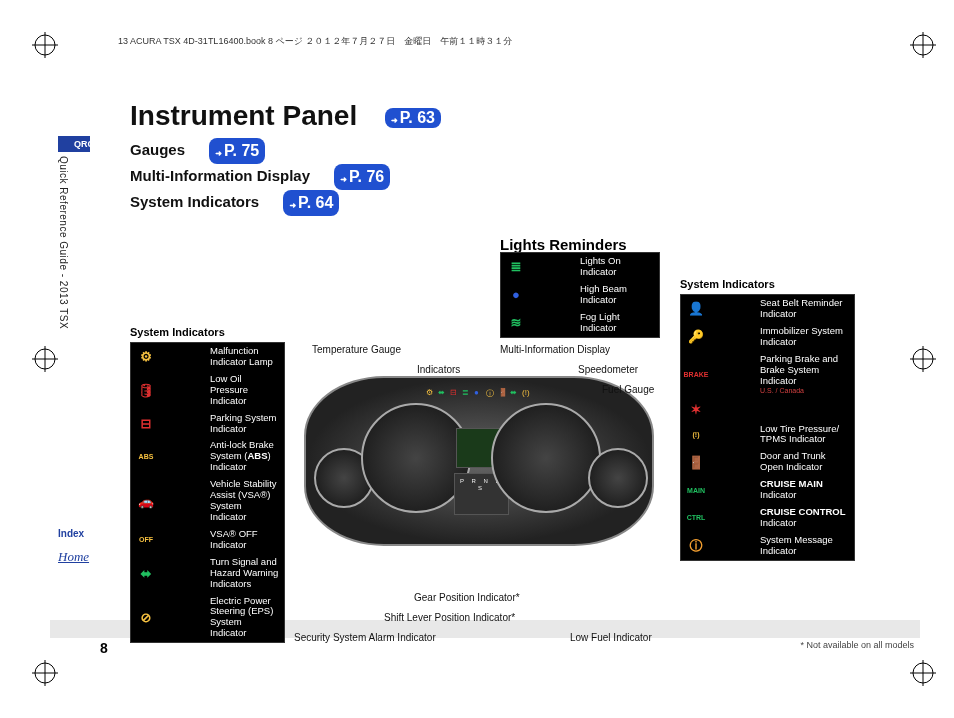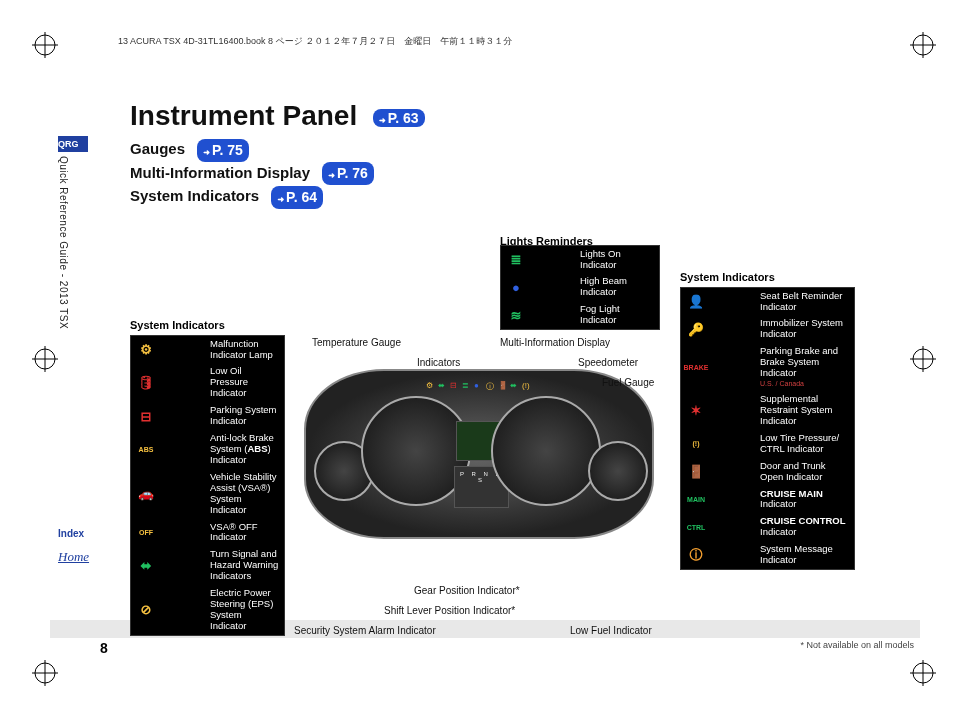--- a/index.html
+++ b/index.html
@@ -22,7 +22,7 @@
   
   .main { position: absolute; left: 130px; top: 100px; width: 790px; }
   .title { font-size: 28px; font-weight: bold; color: #111; }
-  .page-ref { display: inline-block; background: #2050d0; color: #fff; font-size: 14px; border-radius: 8px; padding: 1px 6px; vertical-align: middle; margin-left: 8px; }
+  .page-ref { display: inline-block; background: #2050d0; color: #fff; font-size: 16px; border-radius: 8px; padding: 1px 6px; vertical-align: middle; margin-left: 20px; }
   .page-ref::before { content: "➜"; font-size: 8px; margin-right: 2px;}
   .sub-headings { margin-top: 6px; }
   .sub-headings div { font-size: 15px; font-weight: bold; color: #111; line-height: 1.5; }

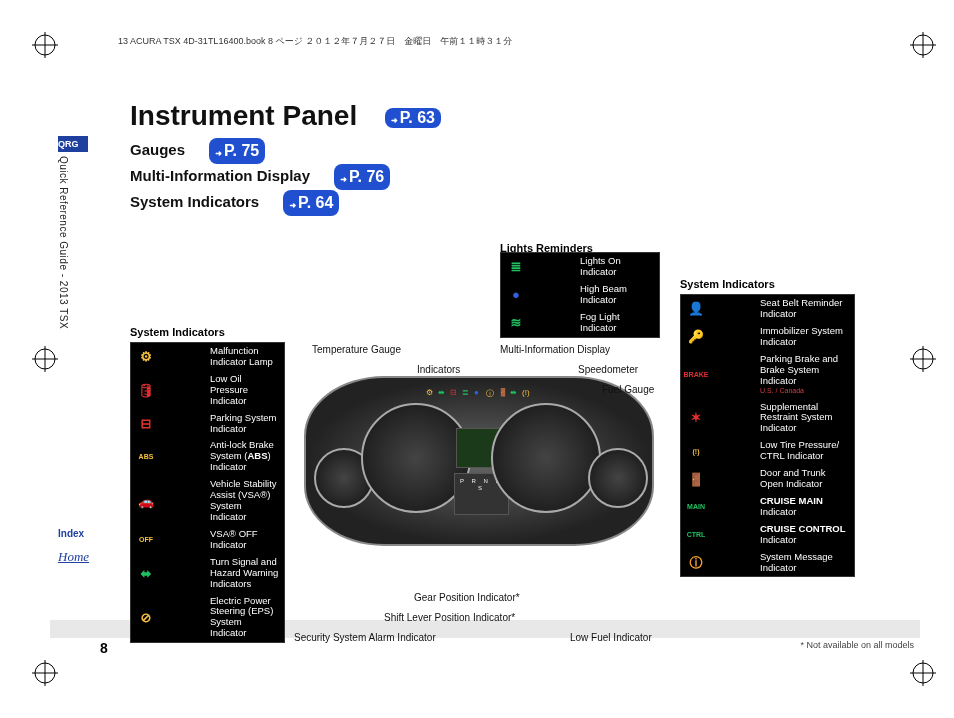--- a/index.html
+++ b/index.html
@@ -11,7 +11,7 @@
   .header-text { position: absolute; top: 35px; left: 118px; font-size: 9px; color: #333; }
   
   .sidebar { position: absolute; left: 58px; top: 136px; width: 30px; }
-  .qrg-tab { background: #2040a0; color: #fff; font-size: 9px; font-weight: bold; padding: 3px 0; text-align: left; margin-bottom: 4px; }
+  .qrg-tab { background: #2040a0; color: #fff; font-size: 9px; font-weight: bold; padding: 3px 16px; text-align: left; margin-bottom: 4px; }
   .vertical-text { writing-mode: vertical-rl; font-size: 10px; letter-spacing: 0.5px; color: #222; height: 200px; }
   .index-tab { color: #2040a0; font-size: 10px; font-weight: bold; margin-top: 170px; padding: 2px 0; text-align: left; }
   .home-tab { color: #2040a0; font-size: 13px; font-style: italic; font-family: cursive; margin-top: 8px; text-decoration: underline; }

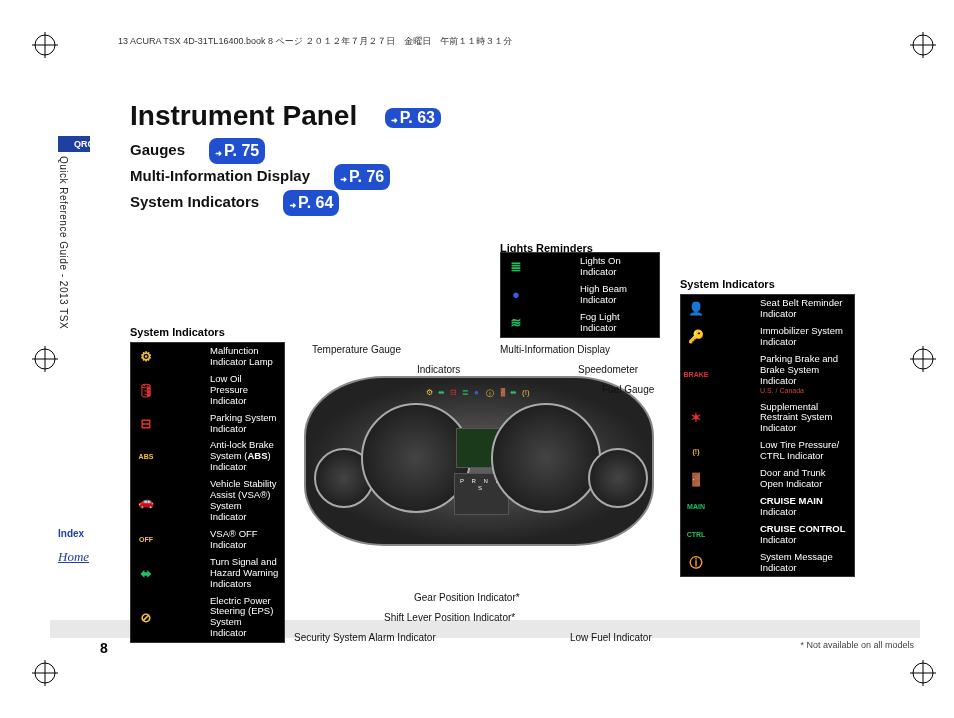--- a/index.html
+++ b/index.html
@@ -39,7 +39,7 @@
   .left-box-title { position: absolute; left: 0; top: 90px; font-size: 11px; font-weight: bold; }
   .left-box { position: absolute; left: 0; top: 106px; width: 155px; }
   
-  .lights-title { position: absolute; left: 370px; top: 6px; font-size: 11px; font-weight: bold; }
+  .lights-title { position: absolute; left: 370px; top: 0; font-size: 15px; font-weight: bold; }
   .lights-box { position: absolute; left: 370px; top: 16px; width: 160px; }
   
   .right-box-title { position: absolute; left: 550px; top: 42px; font-size: 11px; font-weight: bold; }

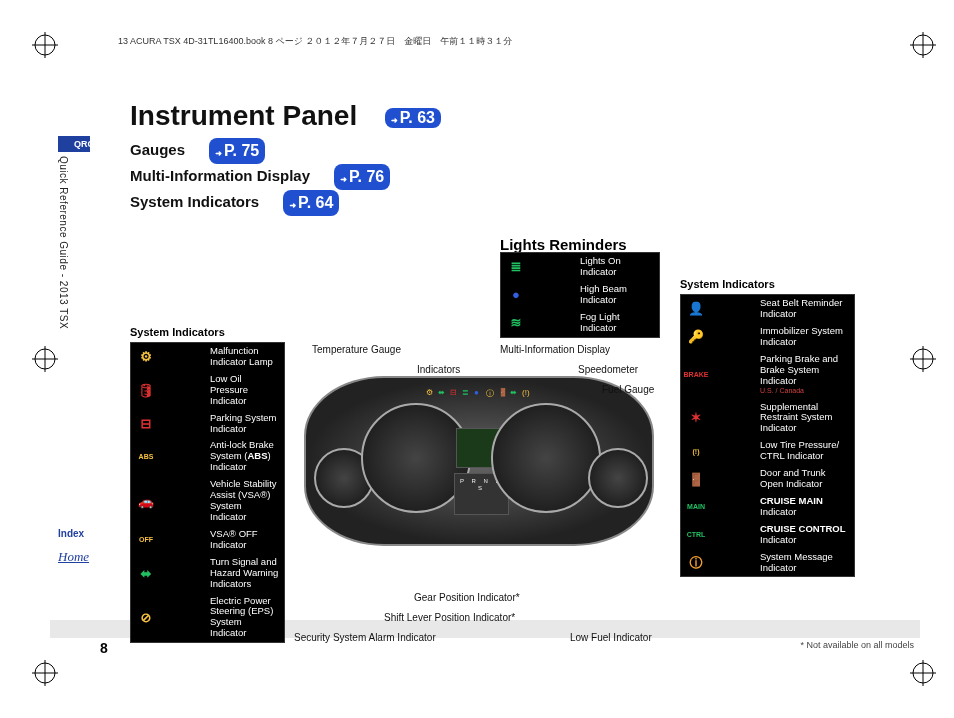--- a/index.html
+++ b/index.html
@@ -198,7 +198,6 @@
         </div>
         <div class="ind-row">
           <span class="icon" style="color: rgb(224, 48, 48); font-size: 13px; font-weight: bold;">✶</span>
-          <span class="lbl">Supplemental Restraint System Indicator</span>
         </div>
         <div class="ind-row">
           <span class="icon" style="color: rgb(245, 192, 64); font-size: 7px; font-weight: bold;">(!)</span>

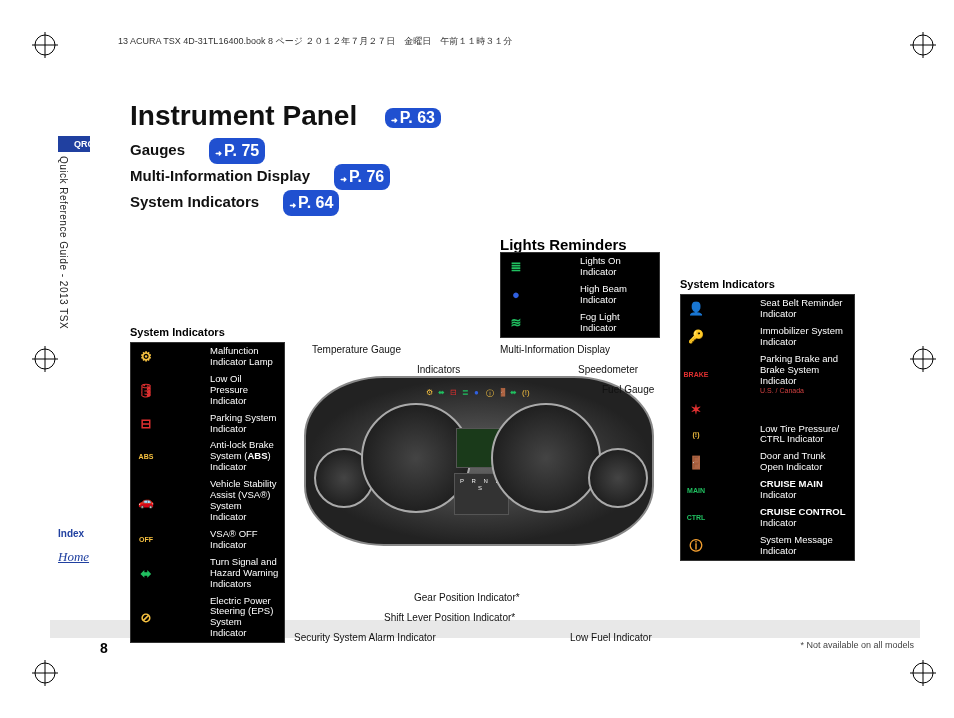--- a/index.html
+++ b/index.html
@@ -201,7 +201,7 @@
         </div>
         <div class="ind-row">
           <span class="icon" style="color: rgb(245, 192, 64); font-size: 7px; font-weight: bold;">(!)</span>
-          <span class="lbl">Low Tire Pressure/ CTRL Indicator</span>
+          <span class="lbl">Low Tire Pressure/ TPMS Indicator</span>
         </div>
         <div class="ind-row">
           <span class="icon" style="color: rgb(224, 48, 48); font-size: 13px; font-weight: bold;">🚪</span>

